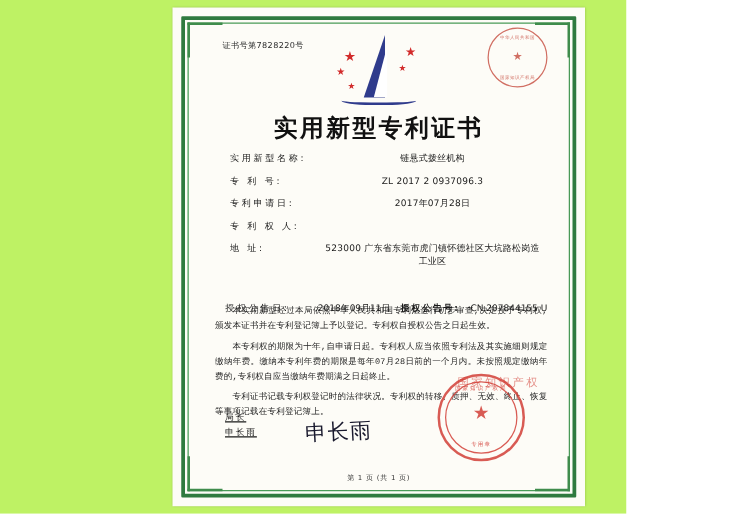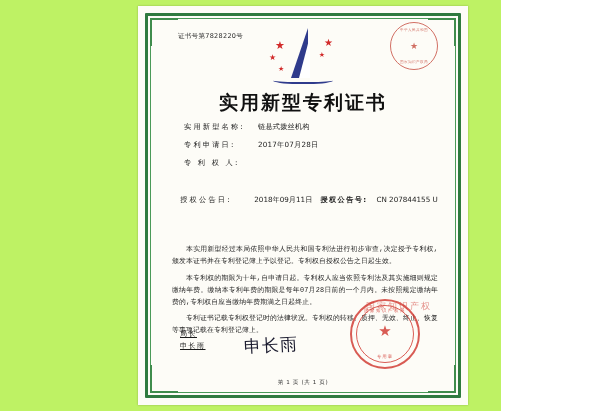--- a/index.html
+++ b/index.html
@@ -198,6 +198,7 @@
     flex: 1;
     letter-spacing: 0.2px;
     word-break: break-all;
+    text-align: center;
   }
   .field-row.two-col {
     justify-content: center;

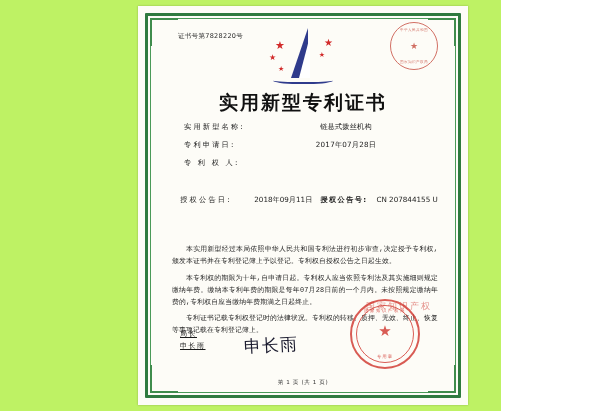--- a/index.html
+++ b/index.html
@@ -367,6 +367,10 @@
       </div>
 
 
+      <div class="field-row">
+        <span class="field-label">专 利 号:</span>
+        <span class="field-value">ZL 2017 2 0937096.3</span>
+      </div>
 
       <div class="field-row">
         <span class="field-label">专利申请日:</span>

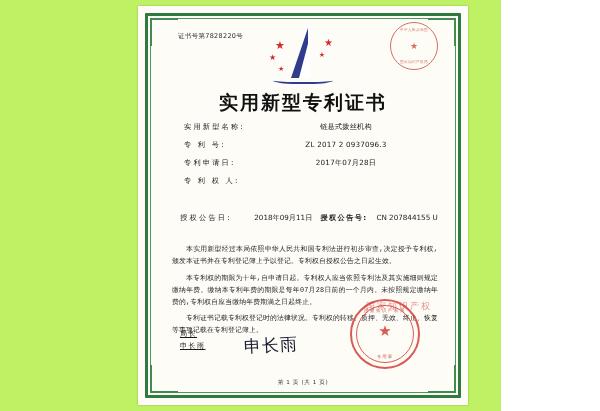--- a/index.html
+++ b/index.html
@@ -381,6 +381,10 @@
         <span class="field-label">专 利 权 人:</span>
       </div>
 
+      <div class="field-row">
+        <span class="field-label">地    址:</span>
+        <span class="field-value">523000 广东省东莞市虎门镇怀德社区大坑路松岗造工业区</span>
+      </div>
 
       <div class="field-row two-col">
         <span class="field-label">授权公告日:</span>

